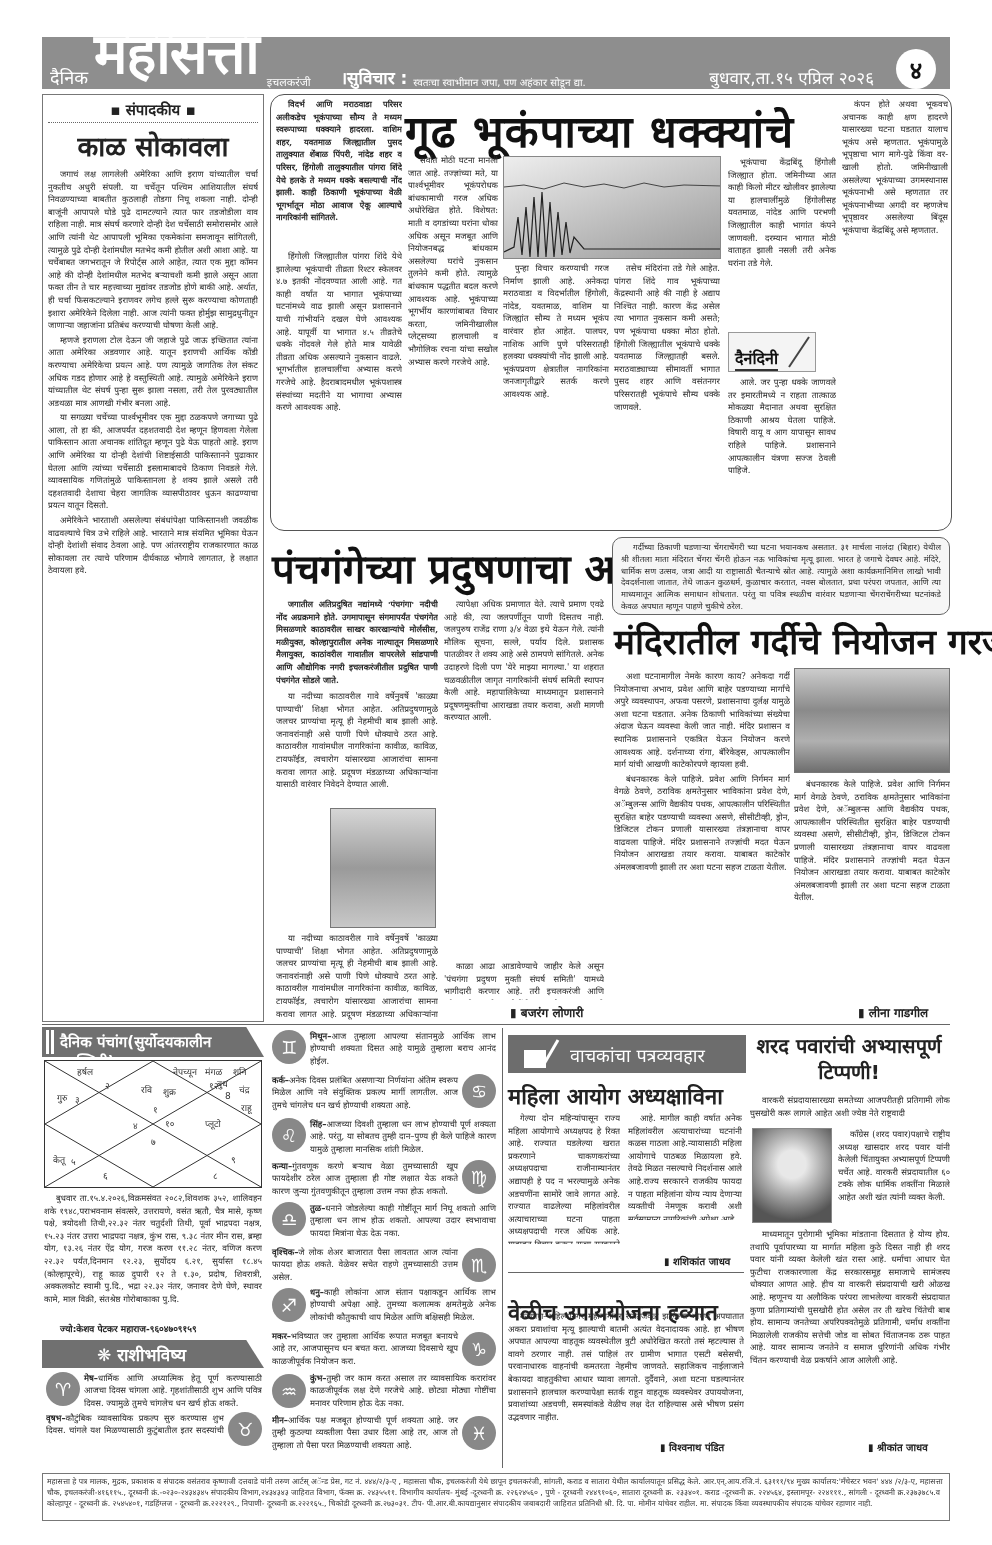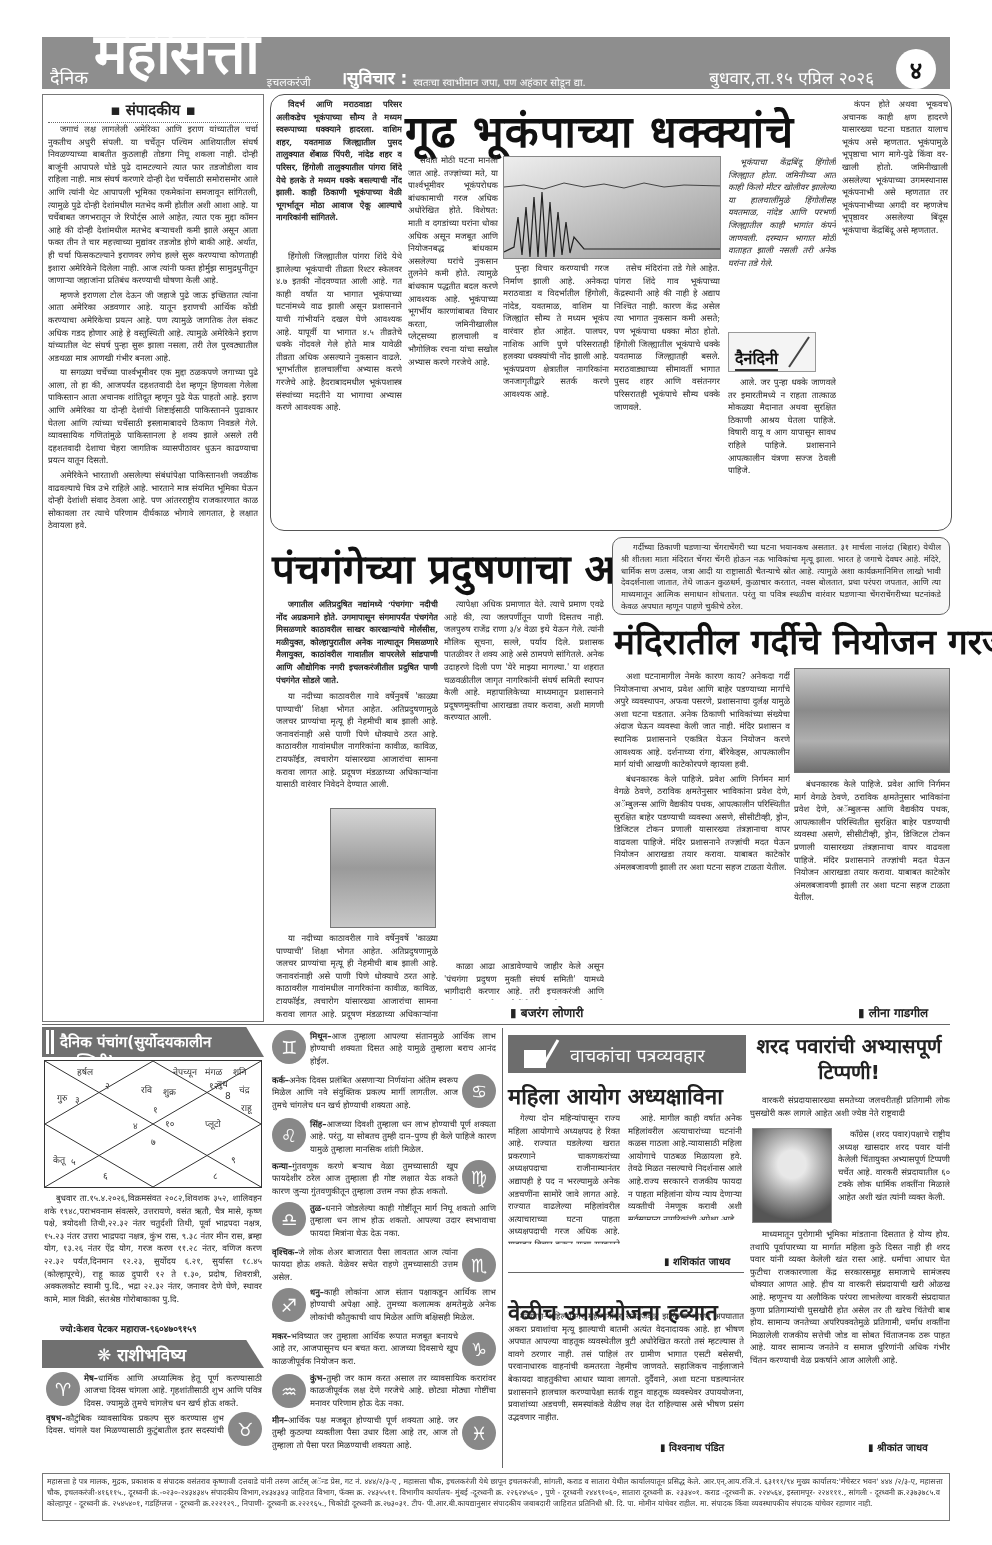--- a/index.html
+++ b/index.html
@@ -67,6 +67,7 @@
 
 <div class="abs editorial">
   <div class="ed-kicker">▪ संपादकीय ▪</div>
+  <div class="ed-title">काळ सोकावला</div>
   <div class="txt" style="height:840px;">
     <p>जगाचं लक्ष लागलेली अमेरिका आणि इराण यांच्यातील चर्चा नुकतीच अधुरी संपली. या चर्चेतून पश्चिम आशियातील संघर्ष निवळण्याच्या बाबतीत कुठलाही तोडगा निघू शकला नाही. दोन्ही बाजूंनी आपापले घोडे पुढे दामटल्याने त्यात फार तडजोडीला वाव राहिला नाही. मात्र संघर्ष करणारे दोन्ही देश चर्चेसाठी समोरासमोर आले आणि त्यांनी थेट आपापली भूमिका एकमेकांना समजावून सांगितली, त्यामुळे पुढे दोन्ही देशांमधील मतभेद कमी होतील अशी आशा आहे. या चर्चेबाबत जगभरातून जे रिपोर्ट्स आले आहेत, त्यात एक मुद्दा कॉमन आहे की दोन्ही देशांमधील मतभेद बऱ्याचशी कमी झाले असून आता फक्त तीन ते चार महत्त्वाच्या मुद्यांवर तडजोड होणे बाकी आहे. अर्थात, ही चर्चा फिसकटल्याने इराणवर लगेच हल्ले सुरू करण्याचा कोणताही इशारा अमेरिकेने दिलेला नाही. आज त्यांनी फक्त होर्मुझ सामुद्रधुनीतून जाणाऱ्या जहाजांना प्रतिबंध करण्याची घोषणा केली आहे.</p>
     <p>म्हणजे इराणला टोल देऊन जी जहाजे पुढे जाऊ इच्छितात त्यांना आता अमेरिका अडवणार आहे. यातून इराणची आर्थिक कोंडी करण्याचा अमेरिकेचा प्रयत्न आहे. पण त्यामुळे जागतिक तेल संकट अधिक गडद होणार आहे हे वस्तुस्थिती आहे. त्यामुळे अमेरिकेने इराण यांच्यातील थेट संघर्ष पुन्हा सुरू झाला नसला, तरी तेल पुरवठ्यातील अडथळा मात्र आणखी गंभीर बनला आहे.</p>

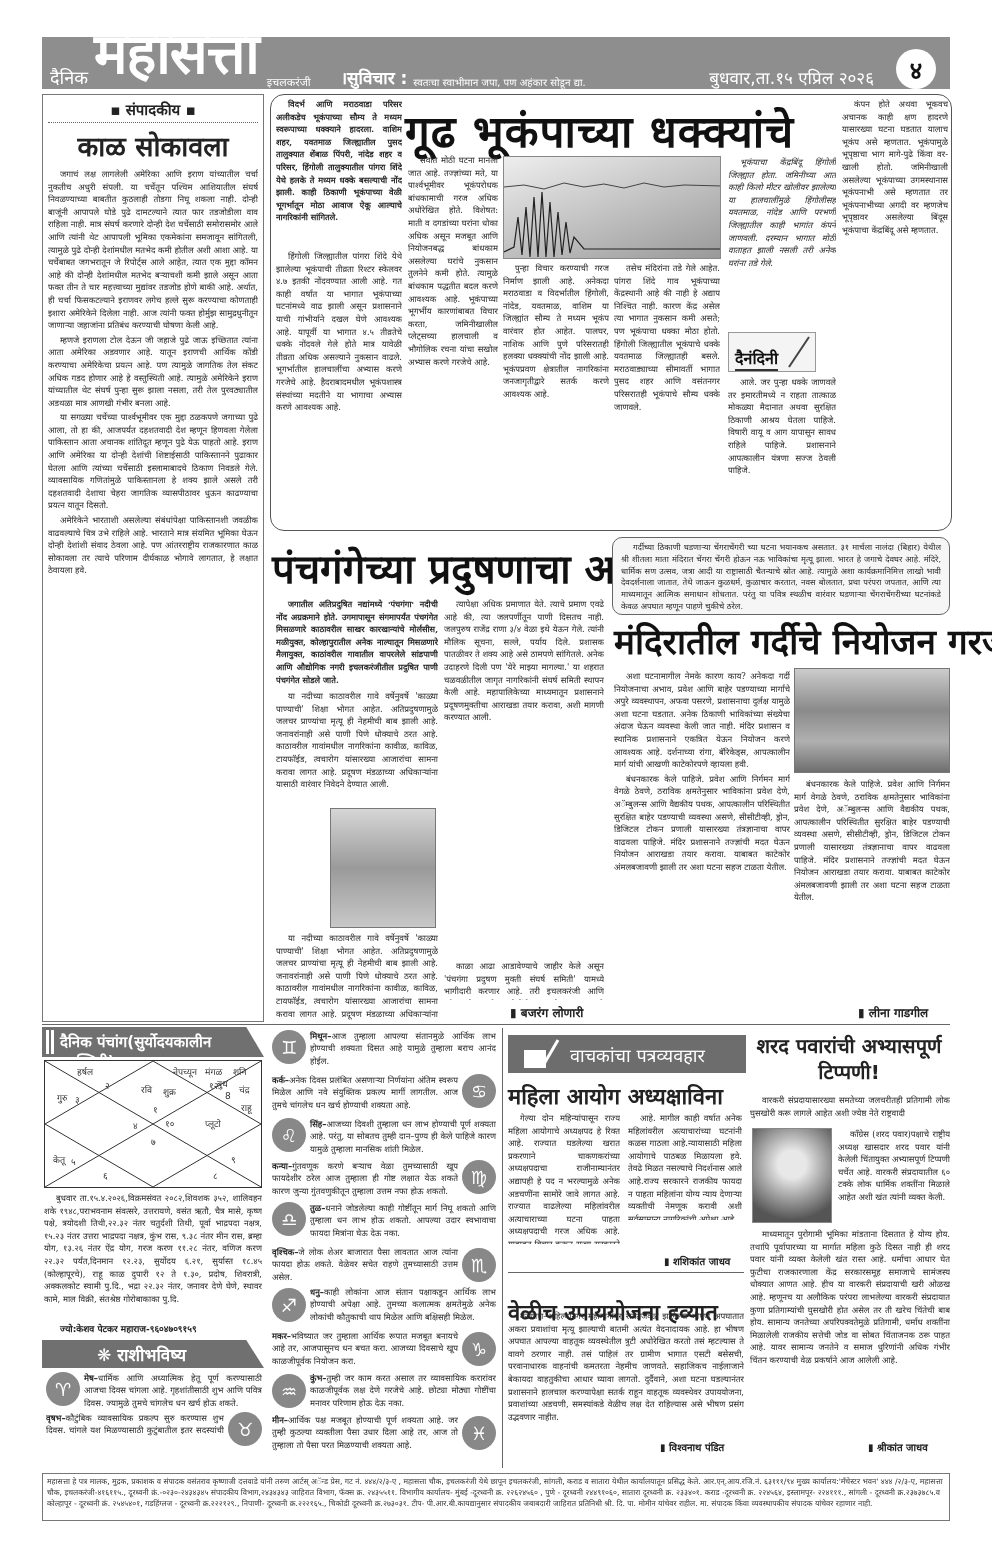--- a/index.html
+++ b/index.html
@@ -99,7 +99,7 @@
 <div class="abs txt" style="left:614px;top:262px;width:106px;height:266px;">
   <p>तसेच मंदिरांना तडे गेले आहेत. पांगरा शिंदे गाव भूकंपाच्या केंद्रस्थानी आहे की नाही हे अद्याप निश्चित नाही. कारण केंद्र असेल त्या भागात नुकसान कमी असते; पण भूकंपाचा धक्का मोठा होतो. हिंगोली जिल्ह्यातील भूकंपाचे धक्के यवतमाळ जिल्ह्यातही बसले. मराठवाड्याच्या सीमावर्ती भागात पुसद शहर आणि वसंतनगर परिसरातही भूकंपाचे सौम्य धक्के जाणवले.</p>
 </div>
-<div class="abs txt" style="left:728px;top:156px;width:108px;height:172px;font-style:italic;">
+<div class="abs txt" style="left:728px;top:156px;width:108px;height:172px;">
   <p>भूकंपाचा केंद्रबिंदू हिंगोली जिल्ह्यात होता. जमिनीच्या आत काही किलो मीटर खोलीवर झालेल्या या हालचालींमुळे हिंगोलीसह यवतमाळ, नांदेड आणि परभणी जिल्ह्यातील काही भागांत कंपने जाणवली. दरम्यान भागात मोठी वाताहत झाली नसली तरी अनेक घरांना तडे गेले.</p>
 </div>
 <div class="abs diary">

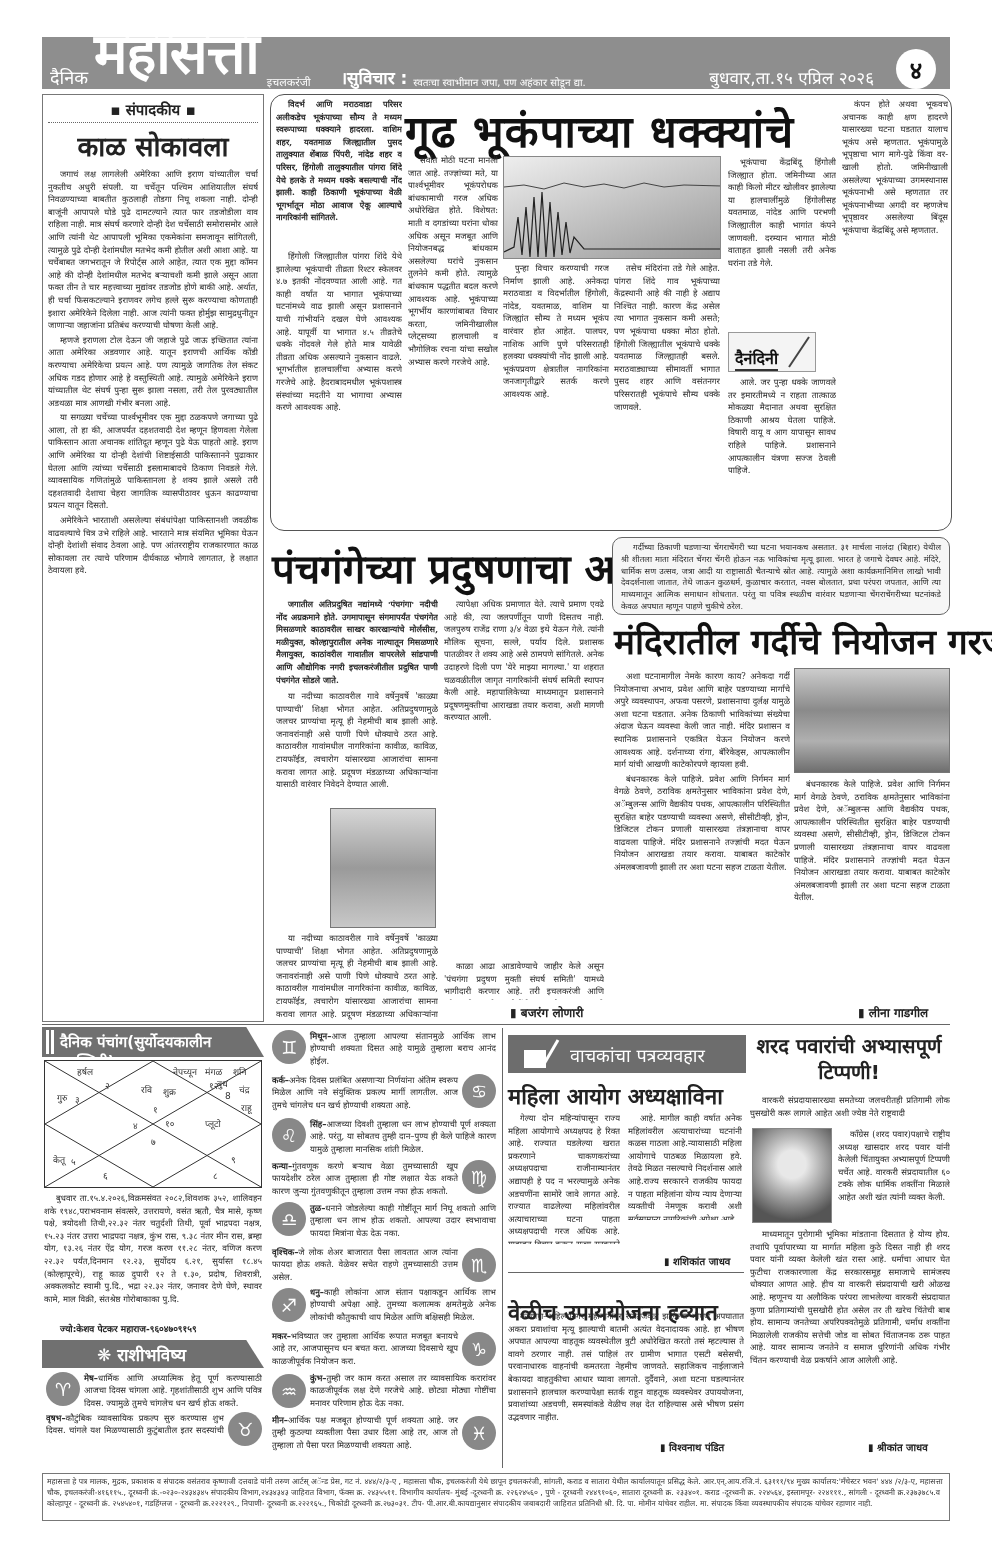--- a/index.html
+++ b/index.html
@@ -251,7 +251,7 @@
 
 <div class="abs pawar-title">शरद पवारांची अभ्यासपूर्ण टिप्पणी!</div>
 <div class="abs txt" style="left:750px;top:1094px;width:200px;height:32px;">
-  <p>वारकरी संप्रदायासारख्या समतेच्या जलचरीतही प्रतिगामी लोक घुसखोरी करू लागले आहेत अशी ज्येष्ठ नेते राष्ट्रवादी</p>
+  <p>वारकरी संप्रदायासारख्या समतेच्या आजपरीतही प्रतिगामी लोक घुसखोरी करू लागले आहेत अशी ज्येष्ठ नेते राष्ट्रवादी</p>
 </div>
 <div class="abs pawar-photo"></div>
 <div class="abs txt" style="left:838px;top:1128px;width:112px;height:96px;">

